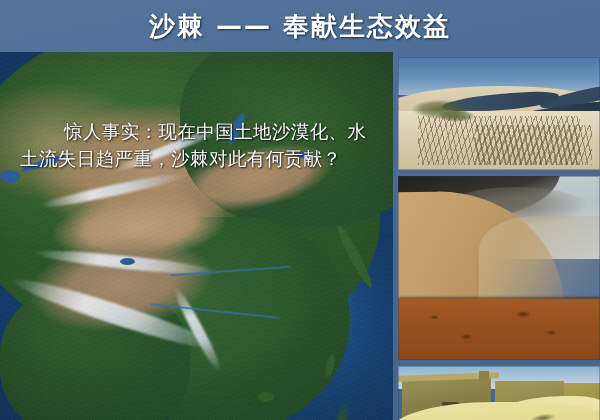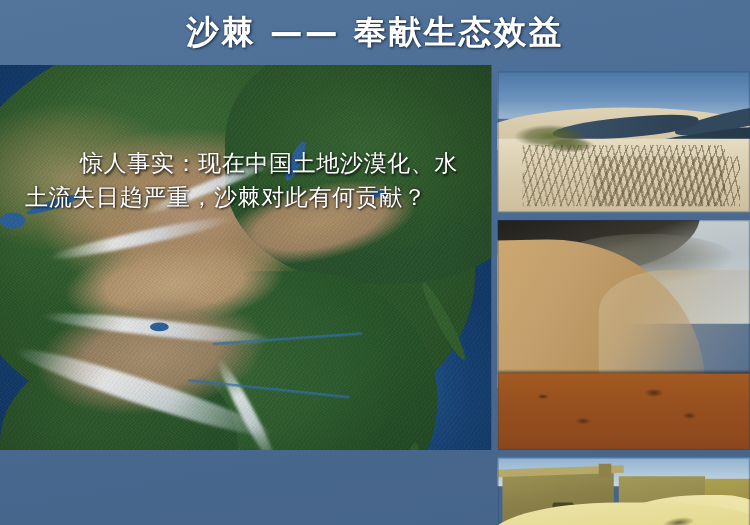--- a/index.html
+++ b/index.html
@@ -50,7 +50,7 @@
     left: 0;
     top: 52px;
     width: 393px;
-    height: 308px;
+    height: 368px;
     overflow: hidden;
     background: #1d4f86;
   }

